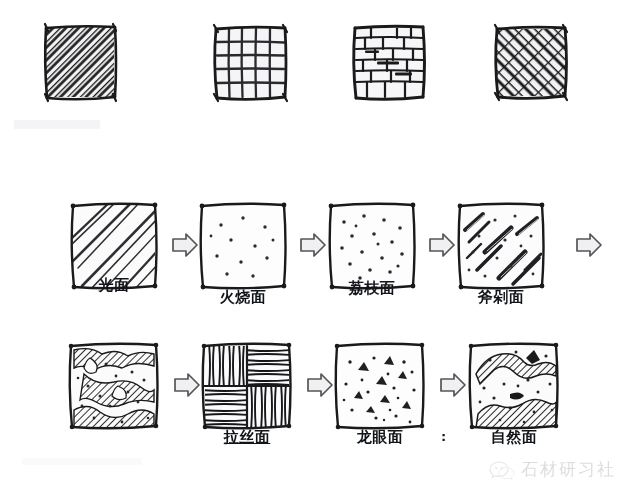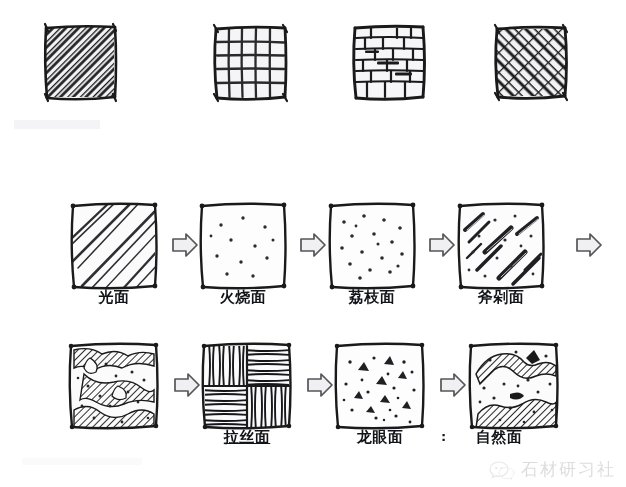--- a/index.html
+++ b/index.html
@@ -212,7 +212,7 @@
       </g>
     </svg>
   </div>
-  <div class="label" style="left:68px;top:288px;width:92px;">光面</div>
+  <div class="label" style="left:68px;top:276px;width:92px;">光面</div>
 
   <div class="arrow" style="left:171px;top:231px;width:28px;height:28px;">
     <svg viewBox="0 0 28 28" xmlns="http://www.w3.org/2000/svg">

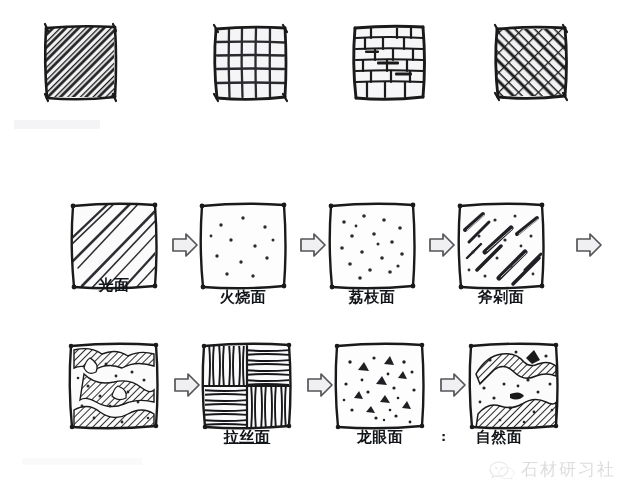--- a/index.html
+++ b/index.html
@@ -296,7 +296,7 @@
       </g>
     </svg>
   </div>
-  <div class="label" style="left:326px;top:288px;width:92px;">荔枝面</div>
+  <div class="label" style="left:326px;top:279px;width:92px;">荔枝面</div>
 
   <div class="arrow" style="left:428px;top:231px;width:28px;height:28px;">
     <svg viewBox="0 0 28 28" xmlns="http://www.w3.org/2000/svg">

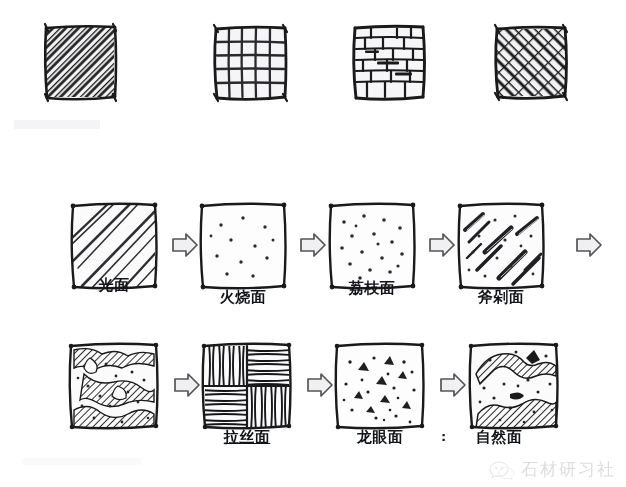--- a/index.html
+++ b/index.html
@@ -614,7 +614,7 @@
       </g>
     </svg>
   </div>
-  <div class="label" style="left:451px;top:428px;width:96px;">自然面</div>
+  <div class="label" style="left:466px;top:428px;width:96px;">自然面</div>
 
   <div class="wm wm-br">
     <span class="wm-bubble">

